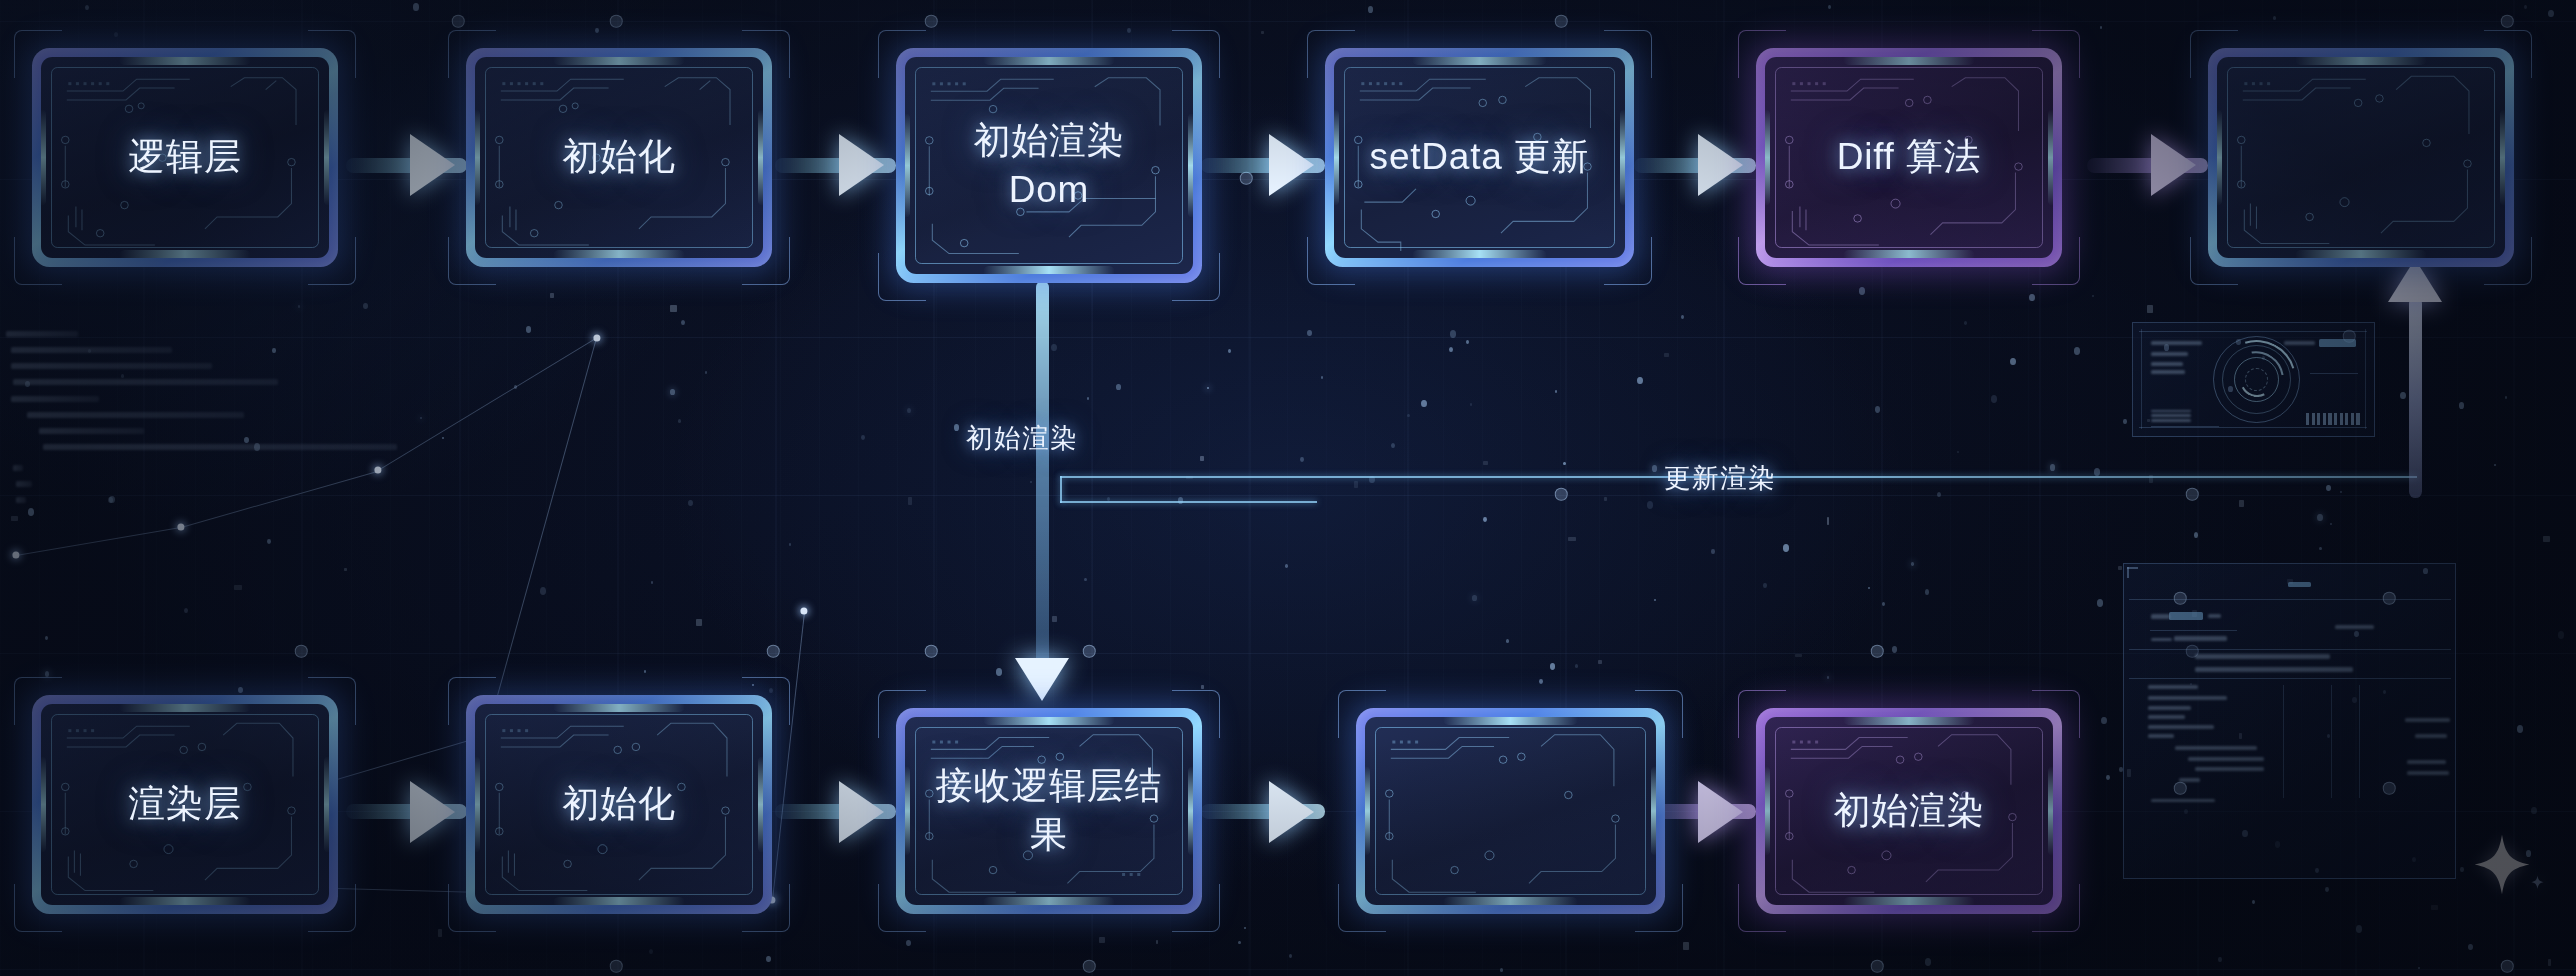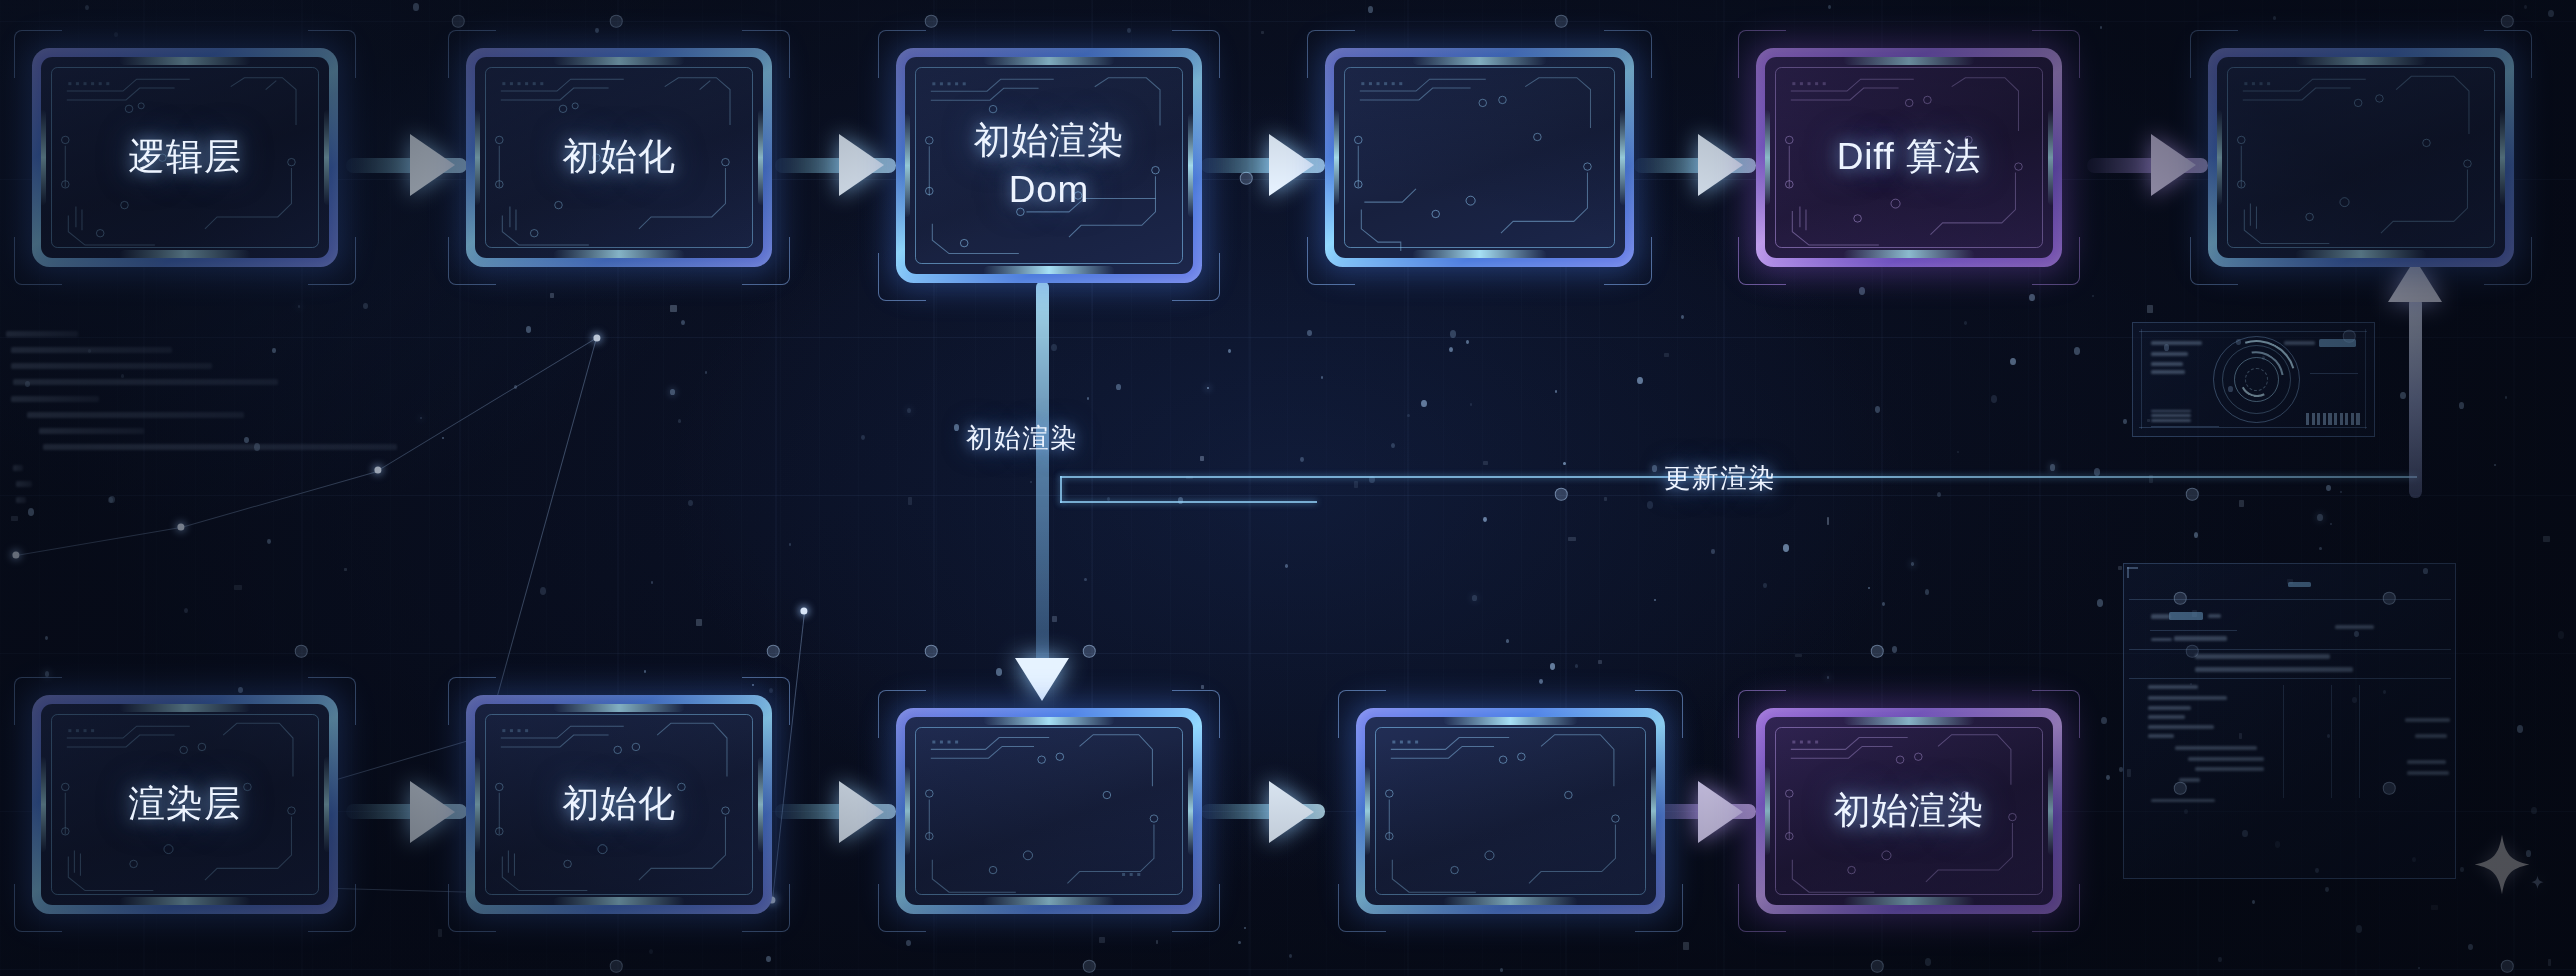--- a/index.html
+++ b/index.html
@@ -681,6 +681,7 @@
         <div class="notch b"></div>
         <div class="sidebar l"></div>
         <div class="sidebar r"></div>
+        <div class="nlabel">setData 更新</div>
       </div>
     </div>
   </div>

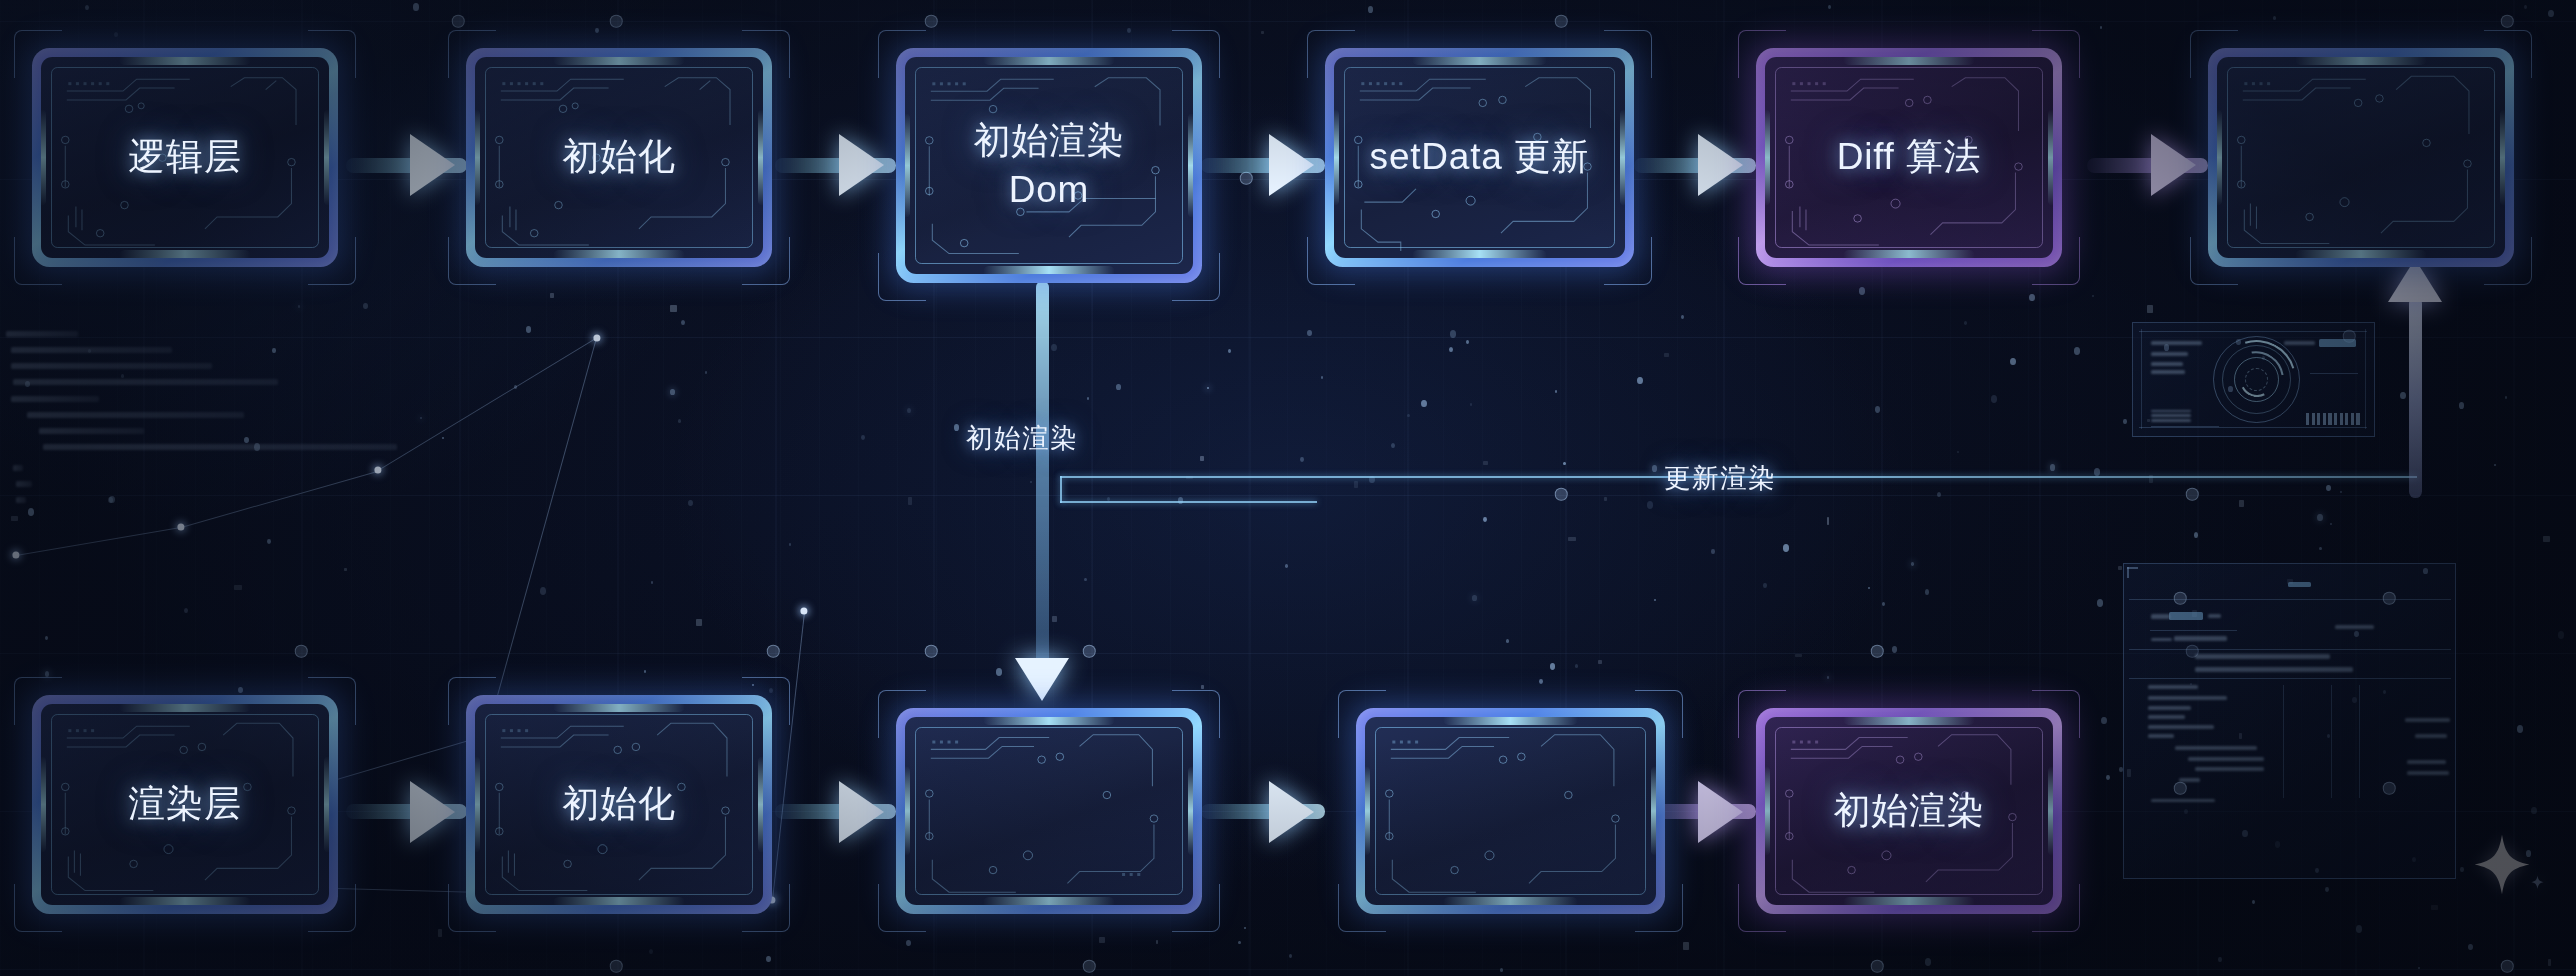--- a/index.html
+++ b/index.html
@@ -907,6 +907,8 @@
         <div class="notch b"></div>
         <div class="sidebar l"></div>
         <div class="sidebar r"></div>
+        <div class="nlabel" style="white-space:pre-line;">接收逻辑层结
+果</div>
       </div>
     </div>
   </div>

